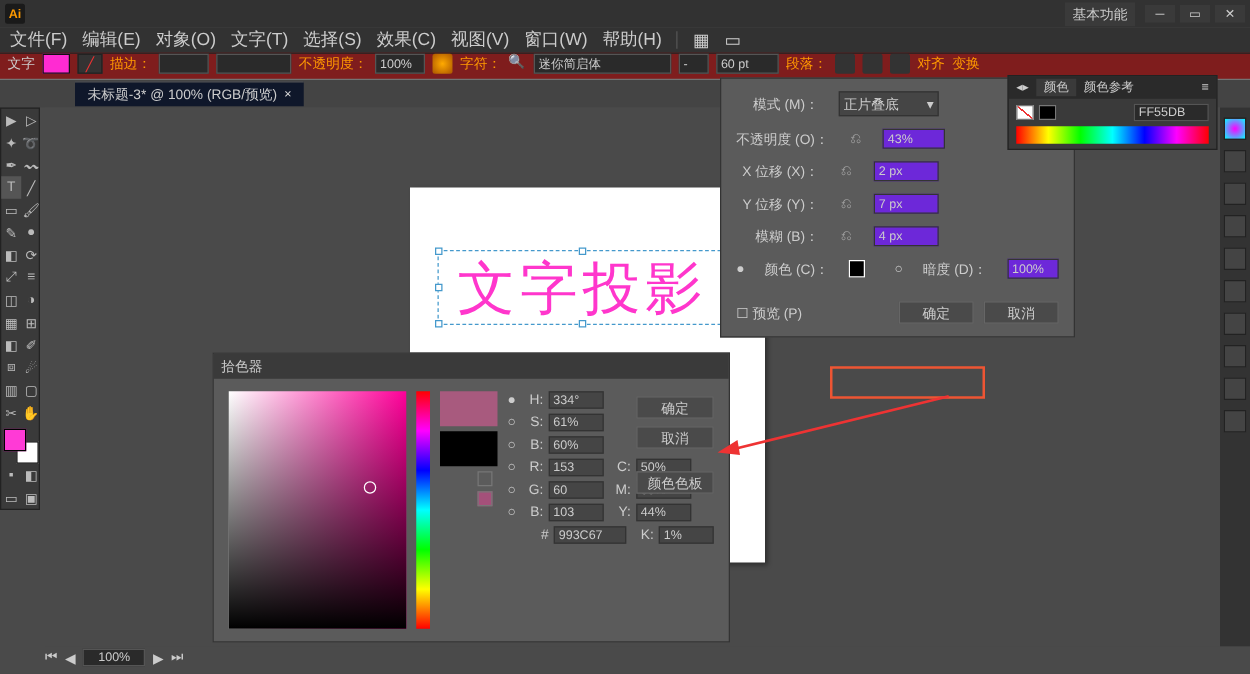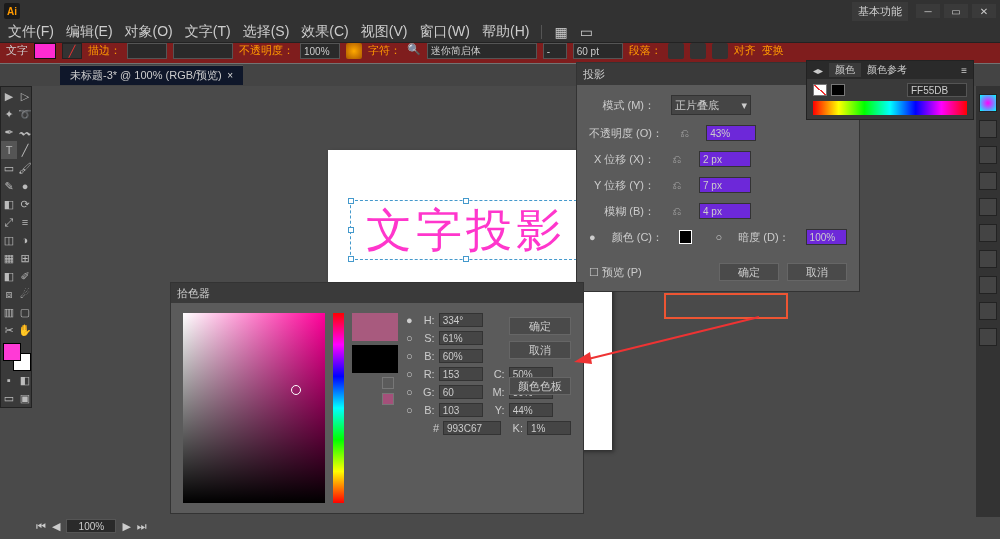--- a/index.html
+++ b/index.html
@@ -229,7 +229,6 @@
 </div>
 
 <div class="panel-shadow">
-  <div class="hd">投影</div>
   <div class="body">
     <div class="frow">
         <span class="lab">模式 (M)：</span>

